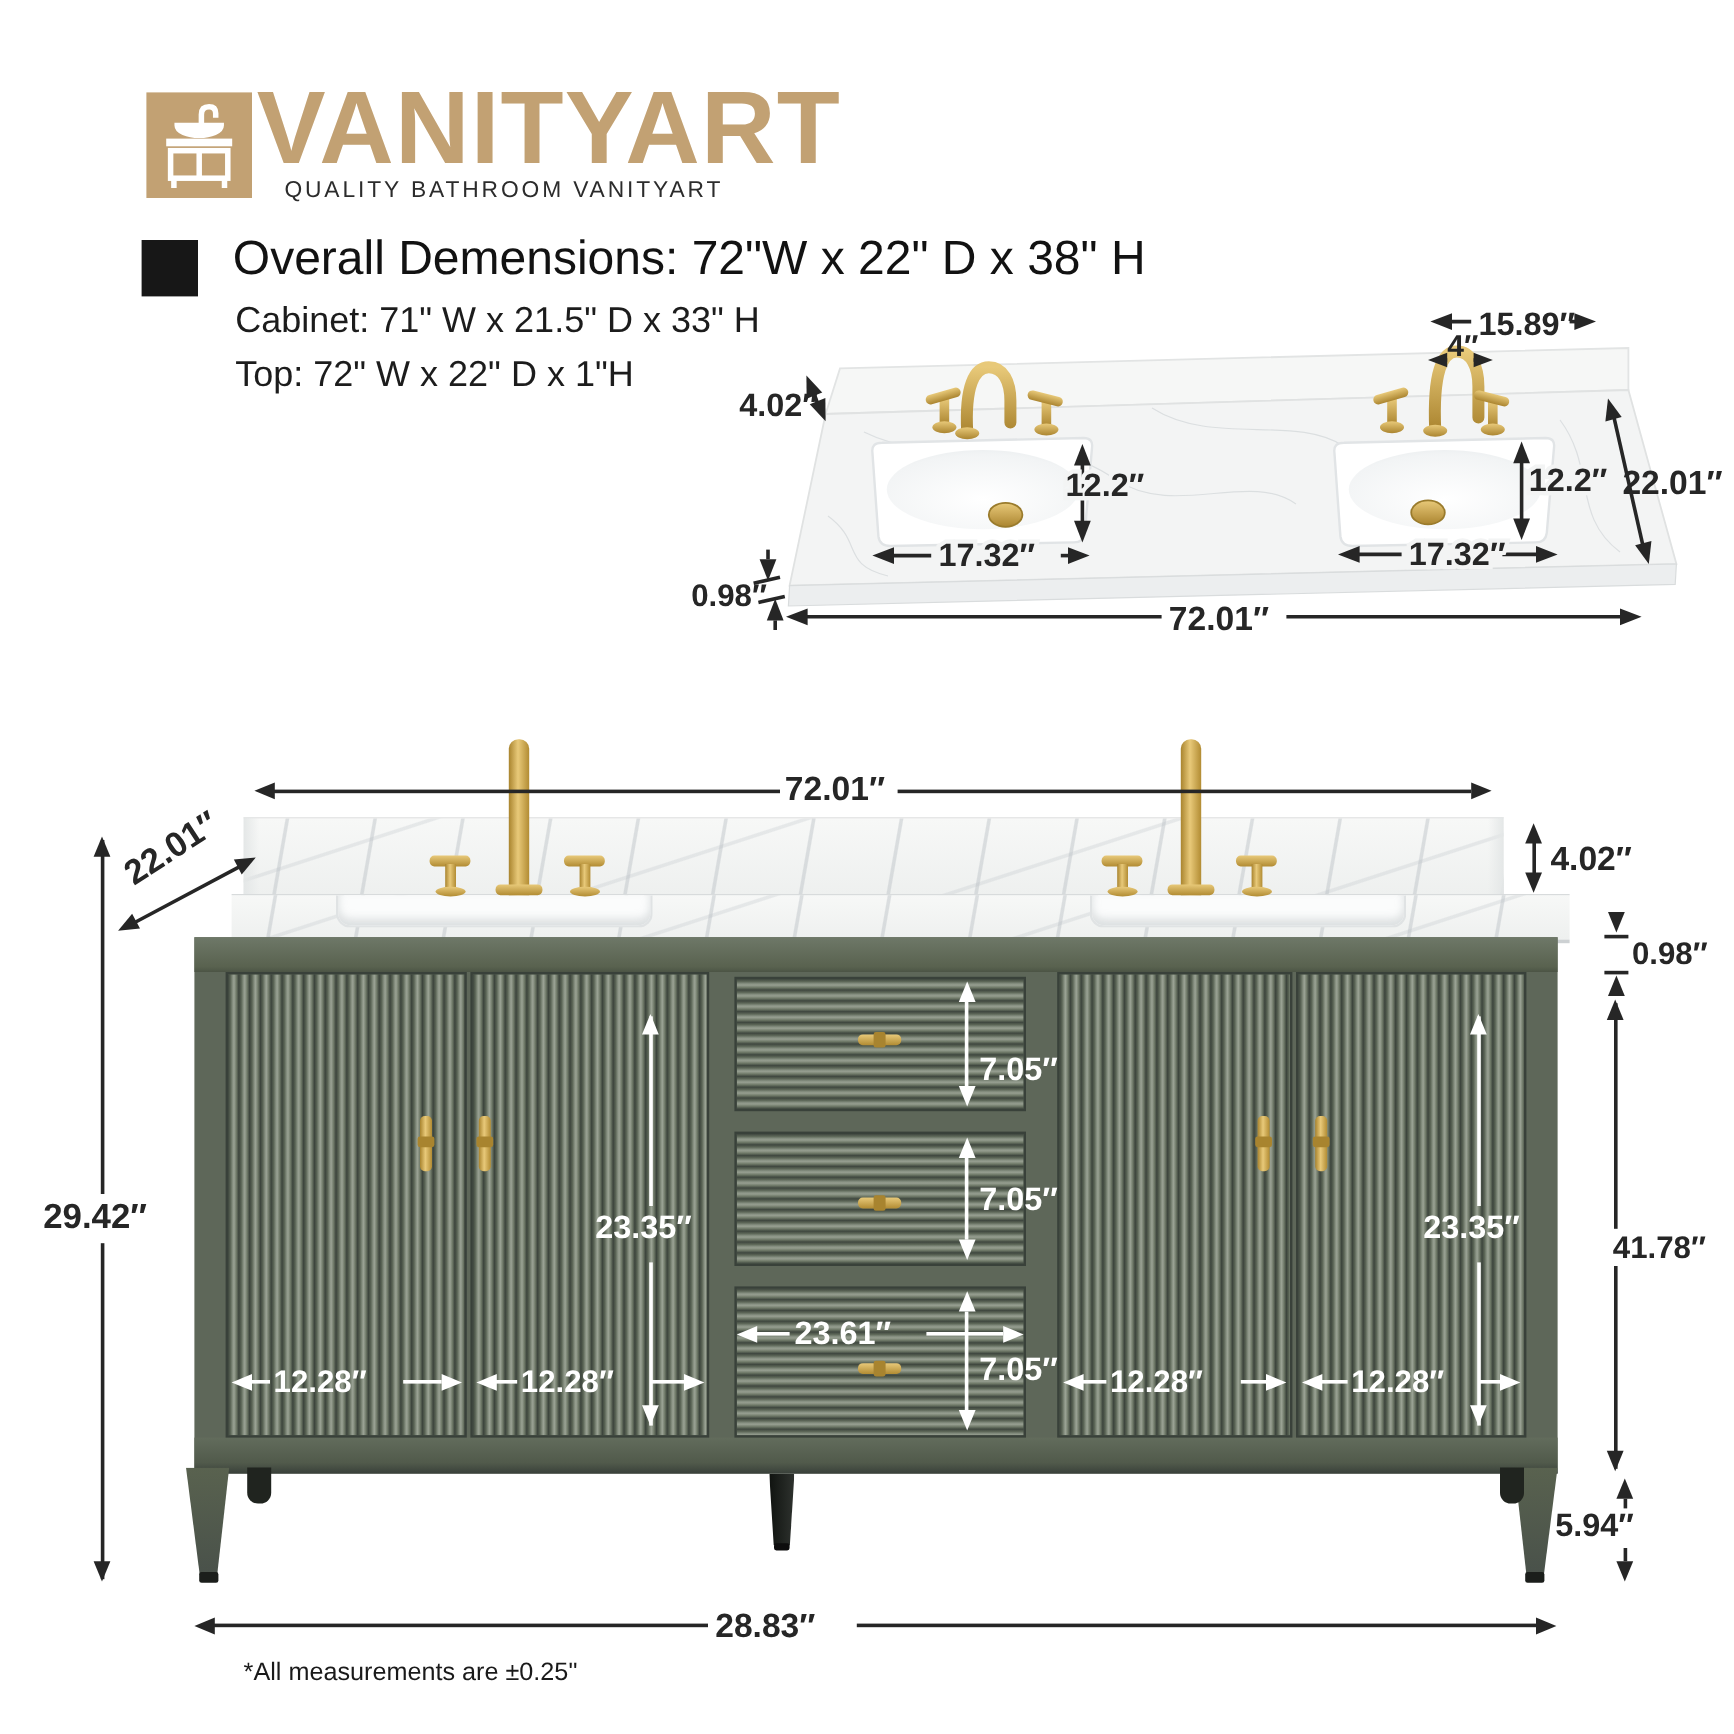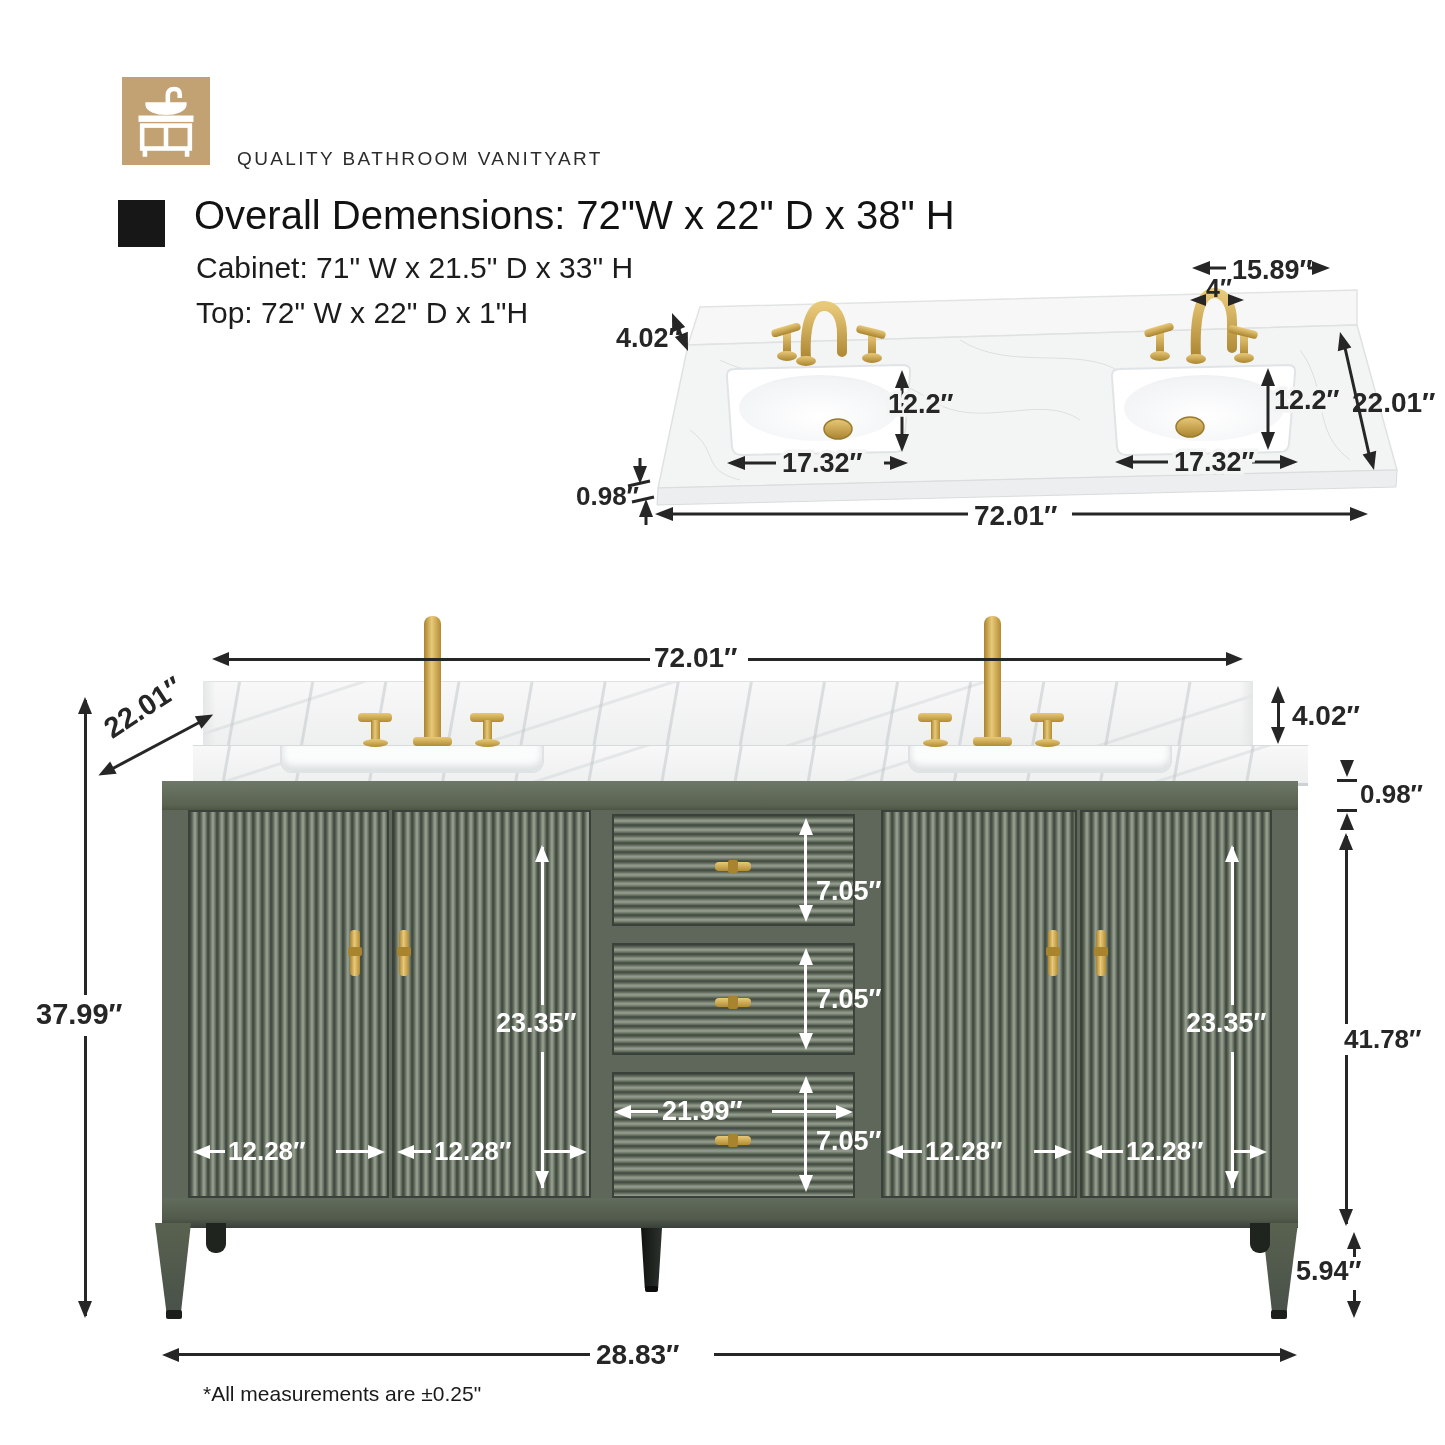--- a/index.html
+++ b/index.html
@@ -50,6 +50,7 @@
       </g>
     </svg>
   </div>
+  <div class="abs" style="left:214px;top:58px;font-size:86px;font-weight:700;letter-spacing:1px;color:#c2a173;">VANITYART</div>
   <div class="abs" style="left:237px;top:148px;font-size:19px;letter-spacing:2.4px;color:#2c2c2c;">QUALITY BATHROOM VANITYART</div>
 
   <div class="abs" style="left:118px;top:200px;width:47px;height:47px;background:#171717;"></div>

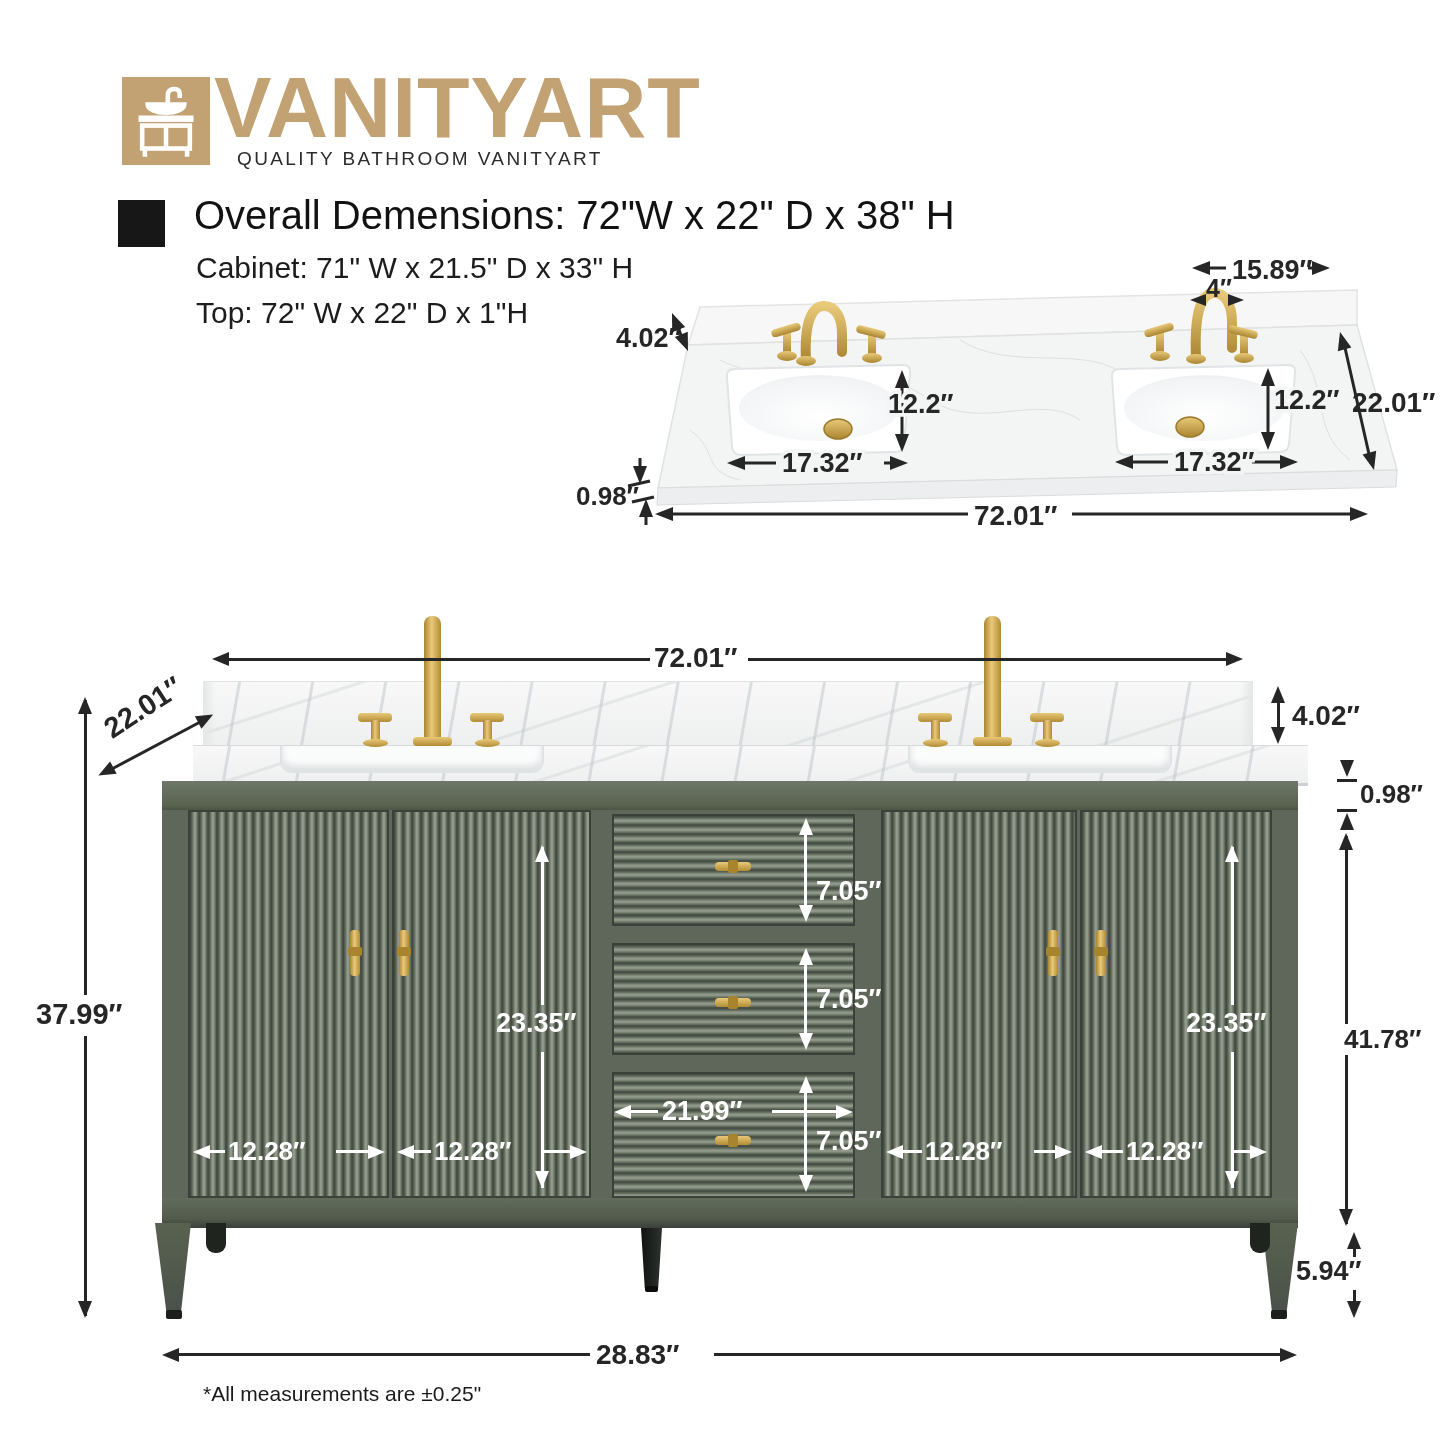--- a/index.html
+++ b/index.html
@@ -262,7 +262,7 @@
   <div class="vl" style="left:84px;top:1036px;height:280px;"></div>
   <div class="arr aU" style="left:78px;top:697px;"></div>
   <div class="arr aD" style="left:78px;top:1301px;"></div>
-  <div class="dim" style="left:36px;top:998px;font-size:29px;">37.99″</div>
+  <div class="dim" style="left:36px;top:998px;font-size:29px;">29.42″</div>
 
   <div class="vl" style="left:1277px;top:700px;height:36px;"></div>
   <div class="arr aU" style="left:1271px;top:686px;"></div>

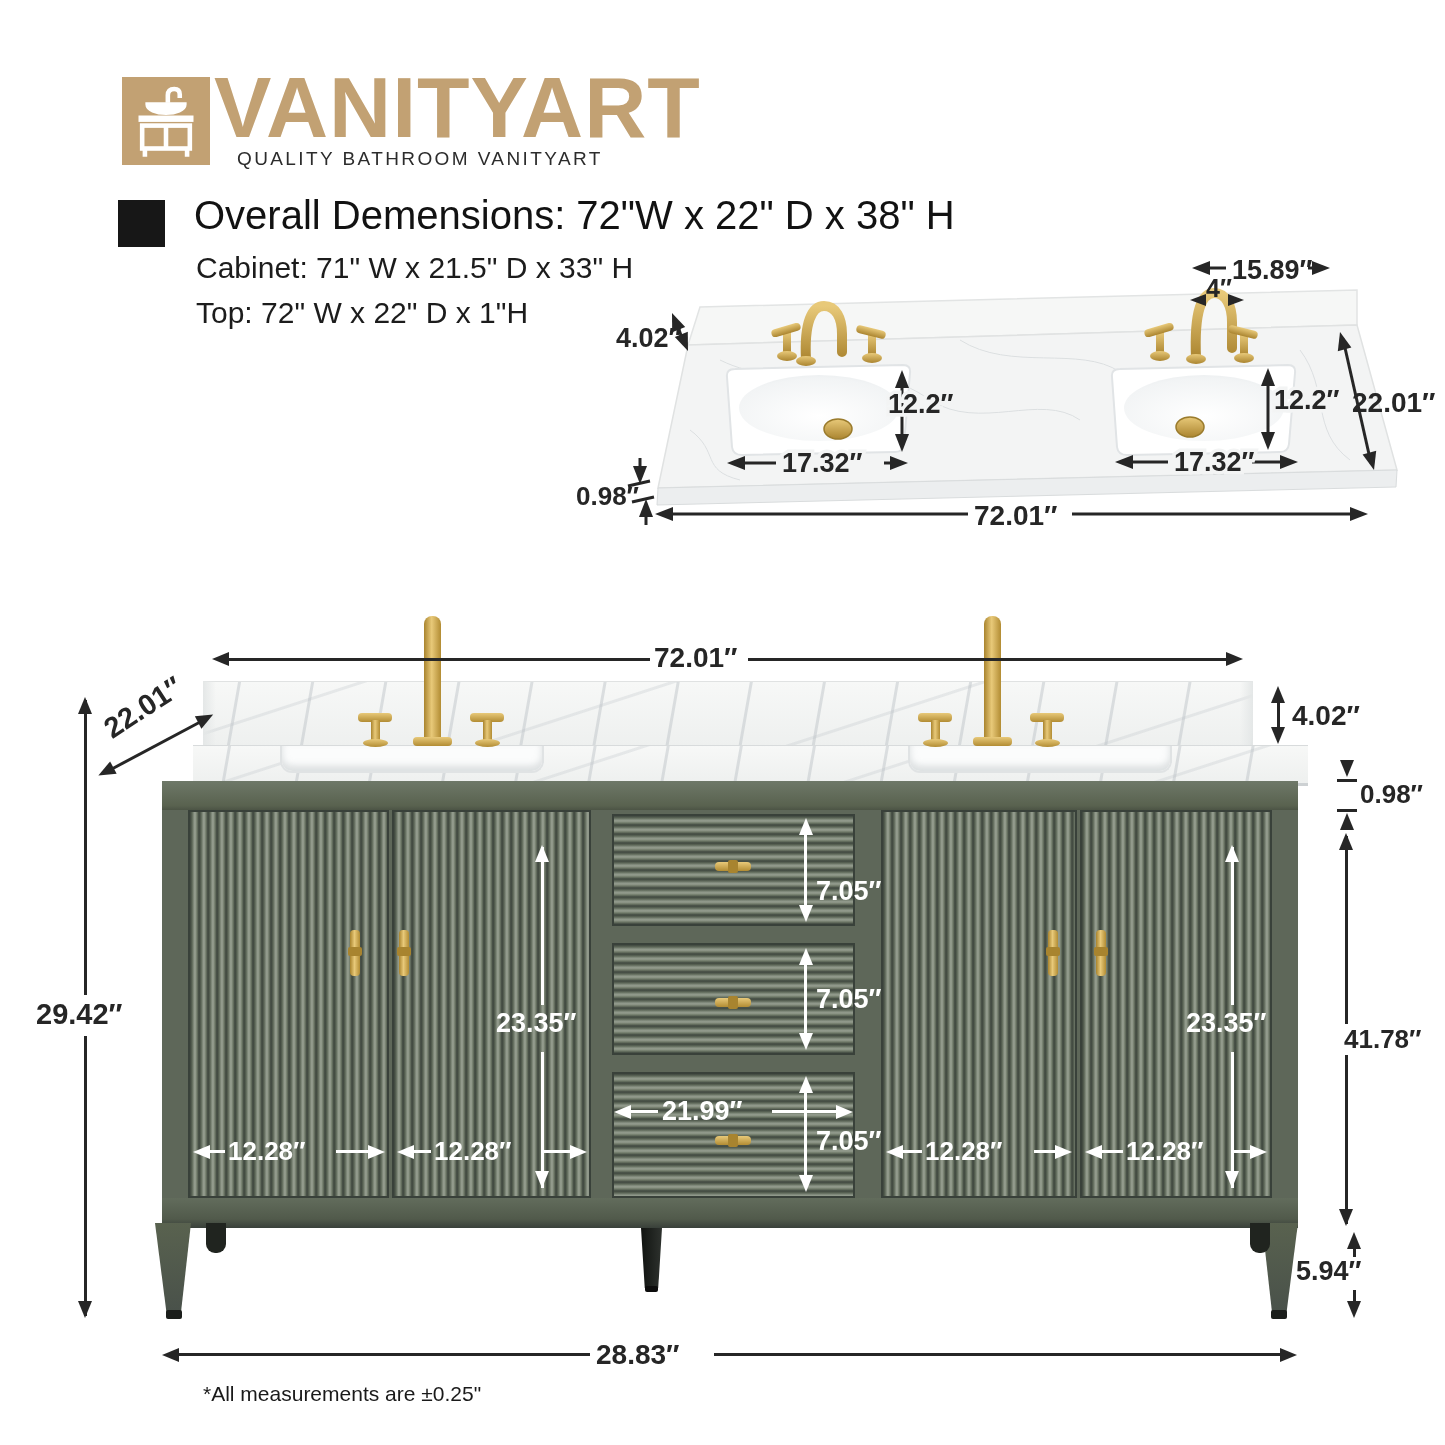--- a/index.html
+++ b/index.html
@@ -309,7 +309,7 @@
 
   <div class="arr aL w" style="left:614px;top:1105px;"></div>
   <div class="hl w" style="left:630px;top:1110px;width:28px;"></div>
-  <div class="dim w" style="left:662px;top:1096px;">21.99″</div>
+  <div class="dim w" style="left:662px;top:1096px;">23.61″</div>
   <div class="hl w" style="left:772px;top:1110px;width:64px;"></div>
   <div class="arr aR w" style="left:836px;top:1105px;"></div>
 

